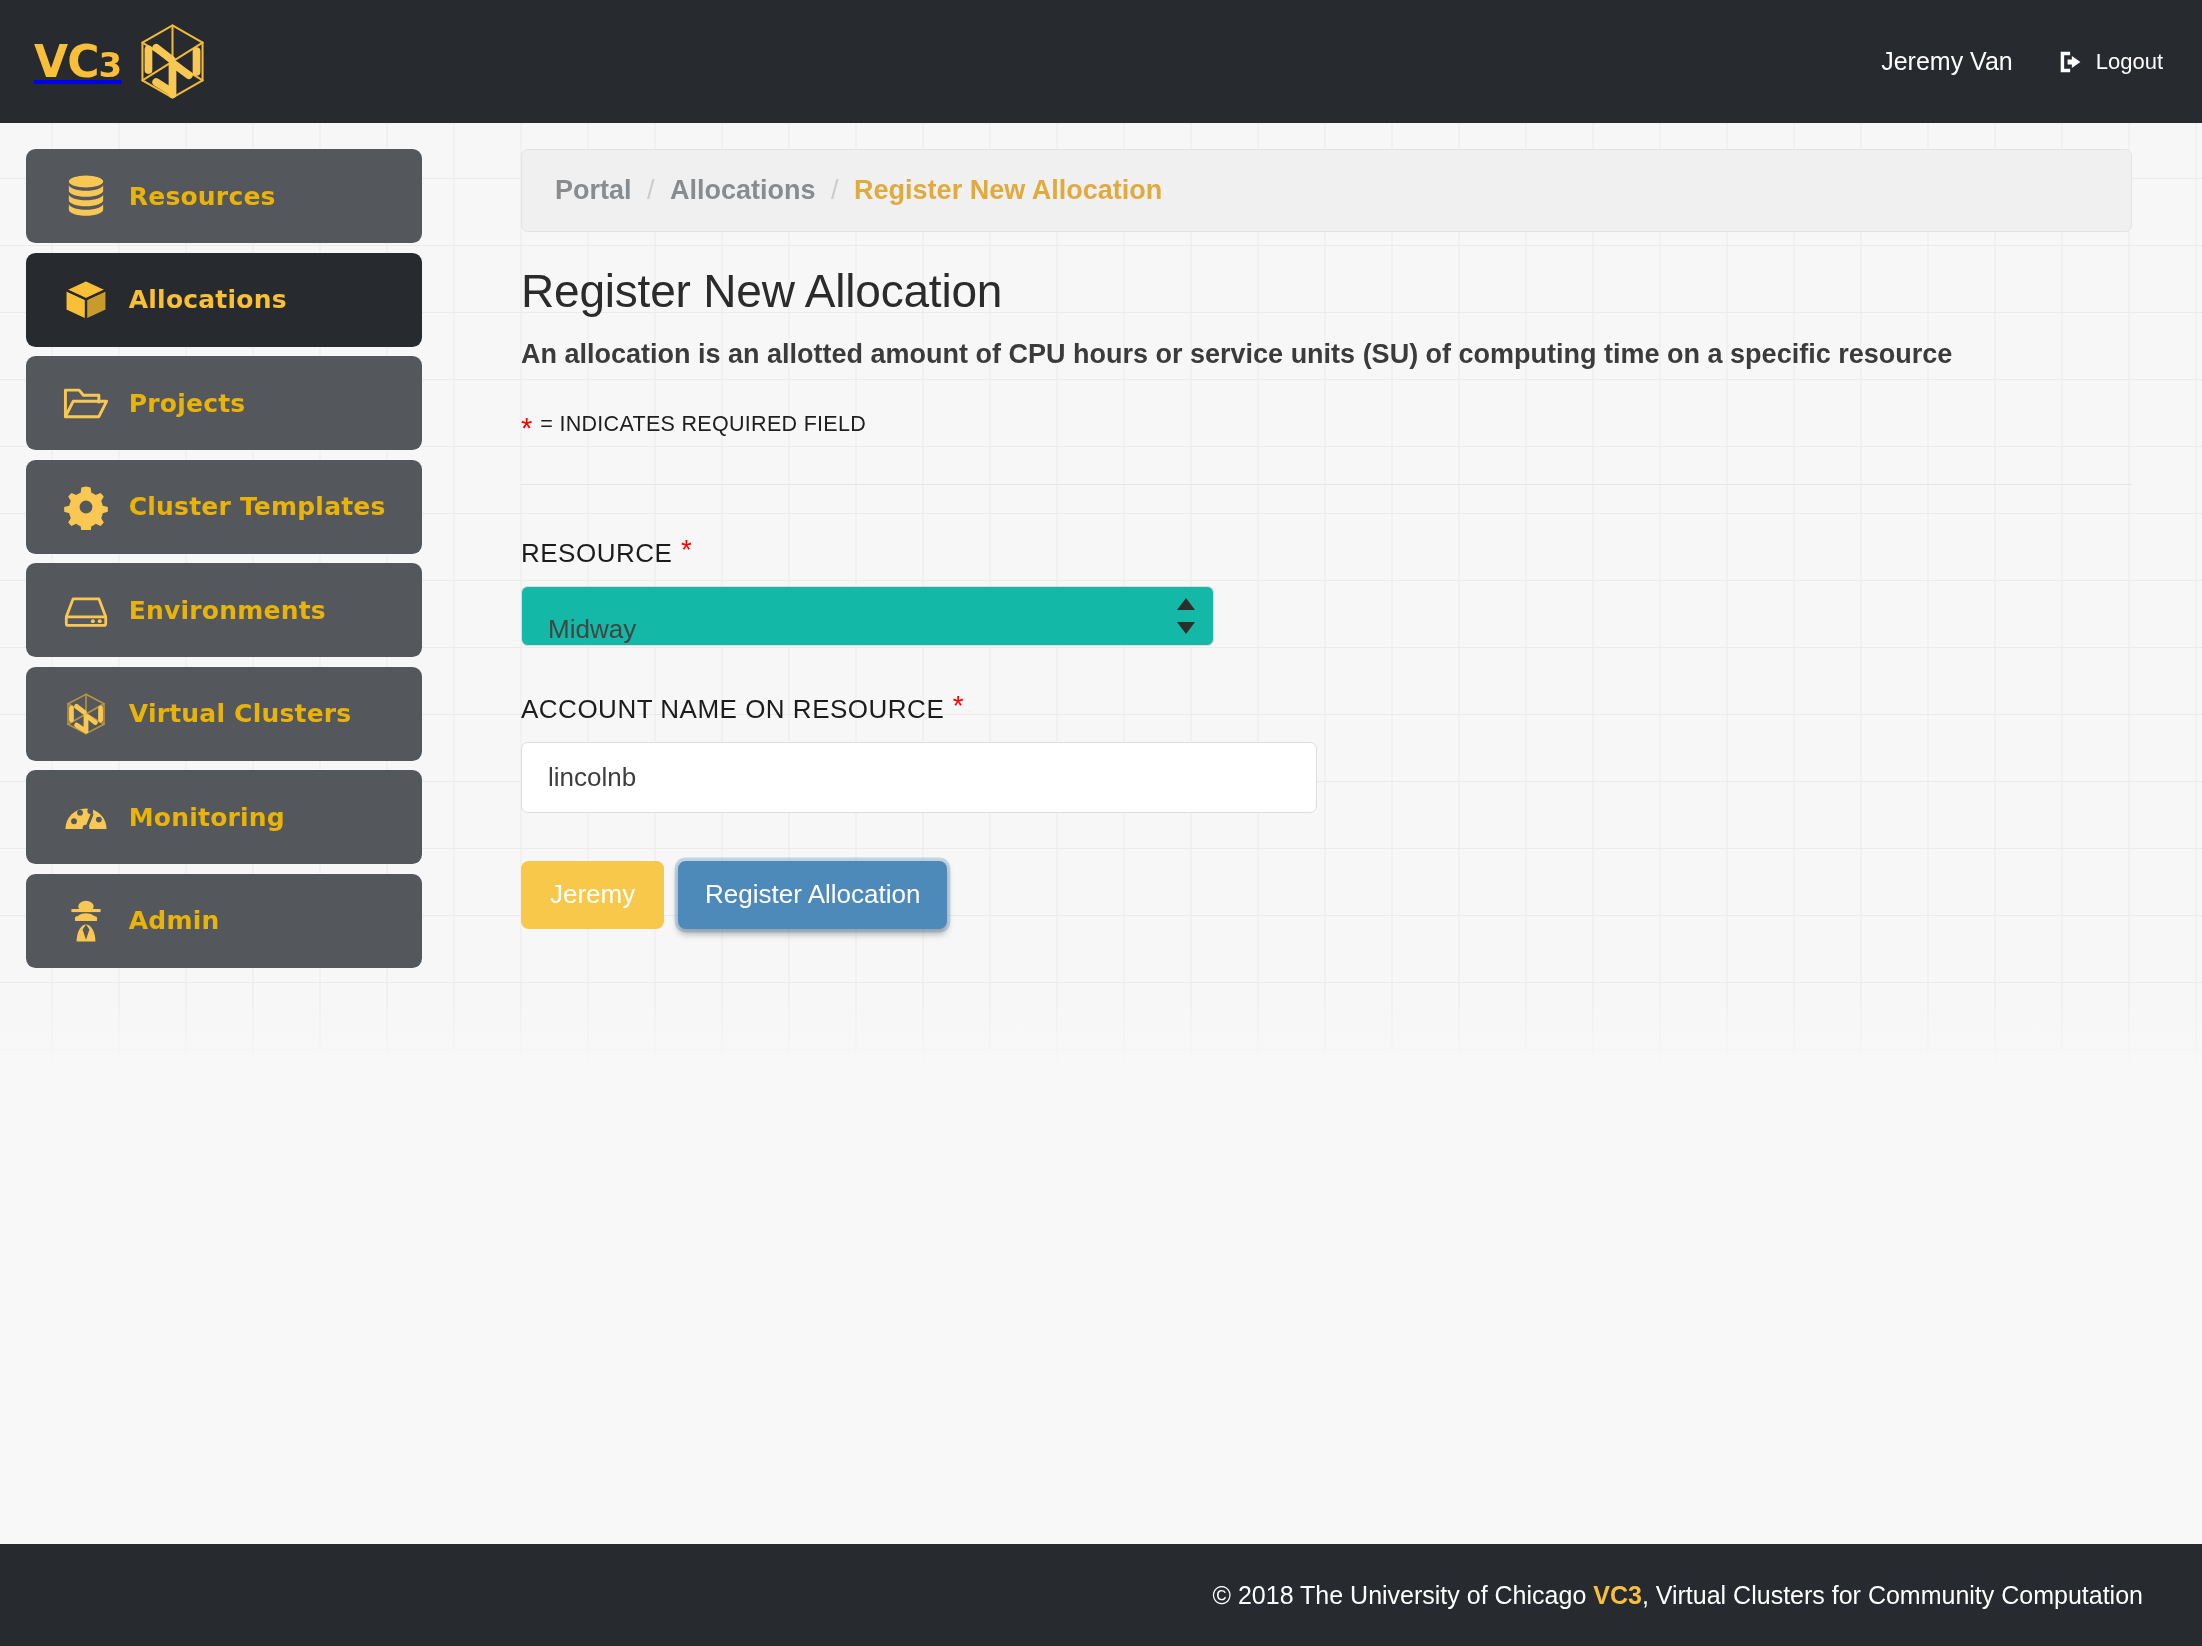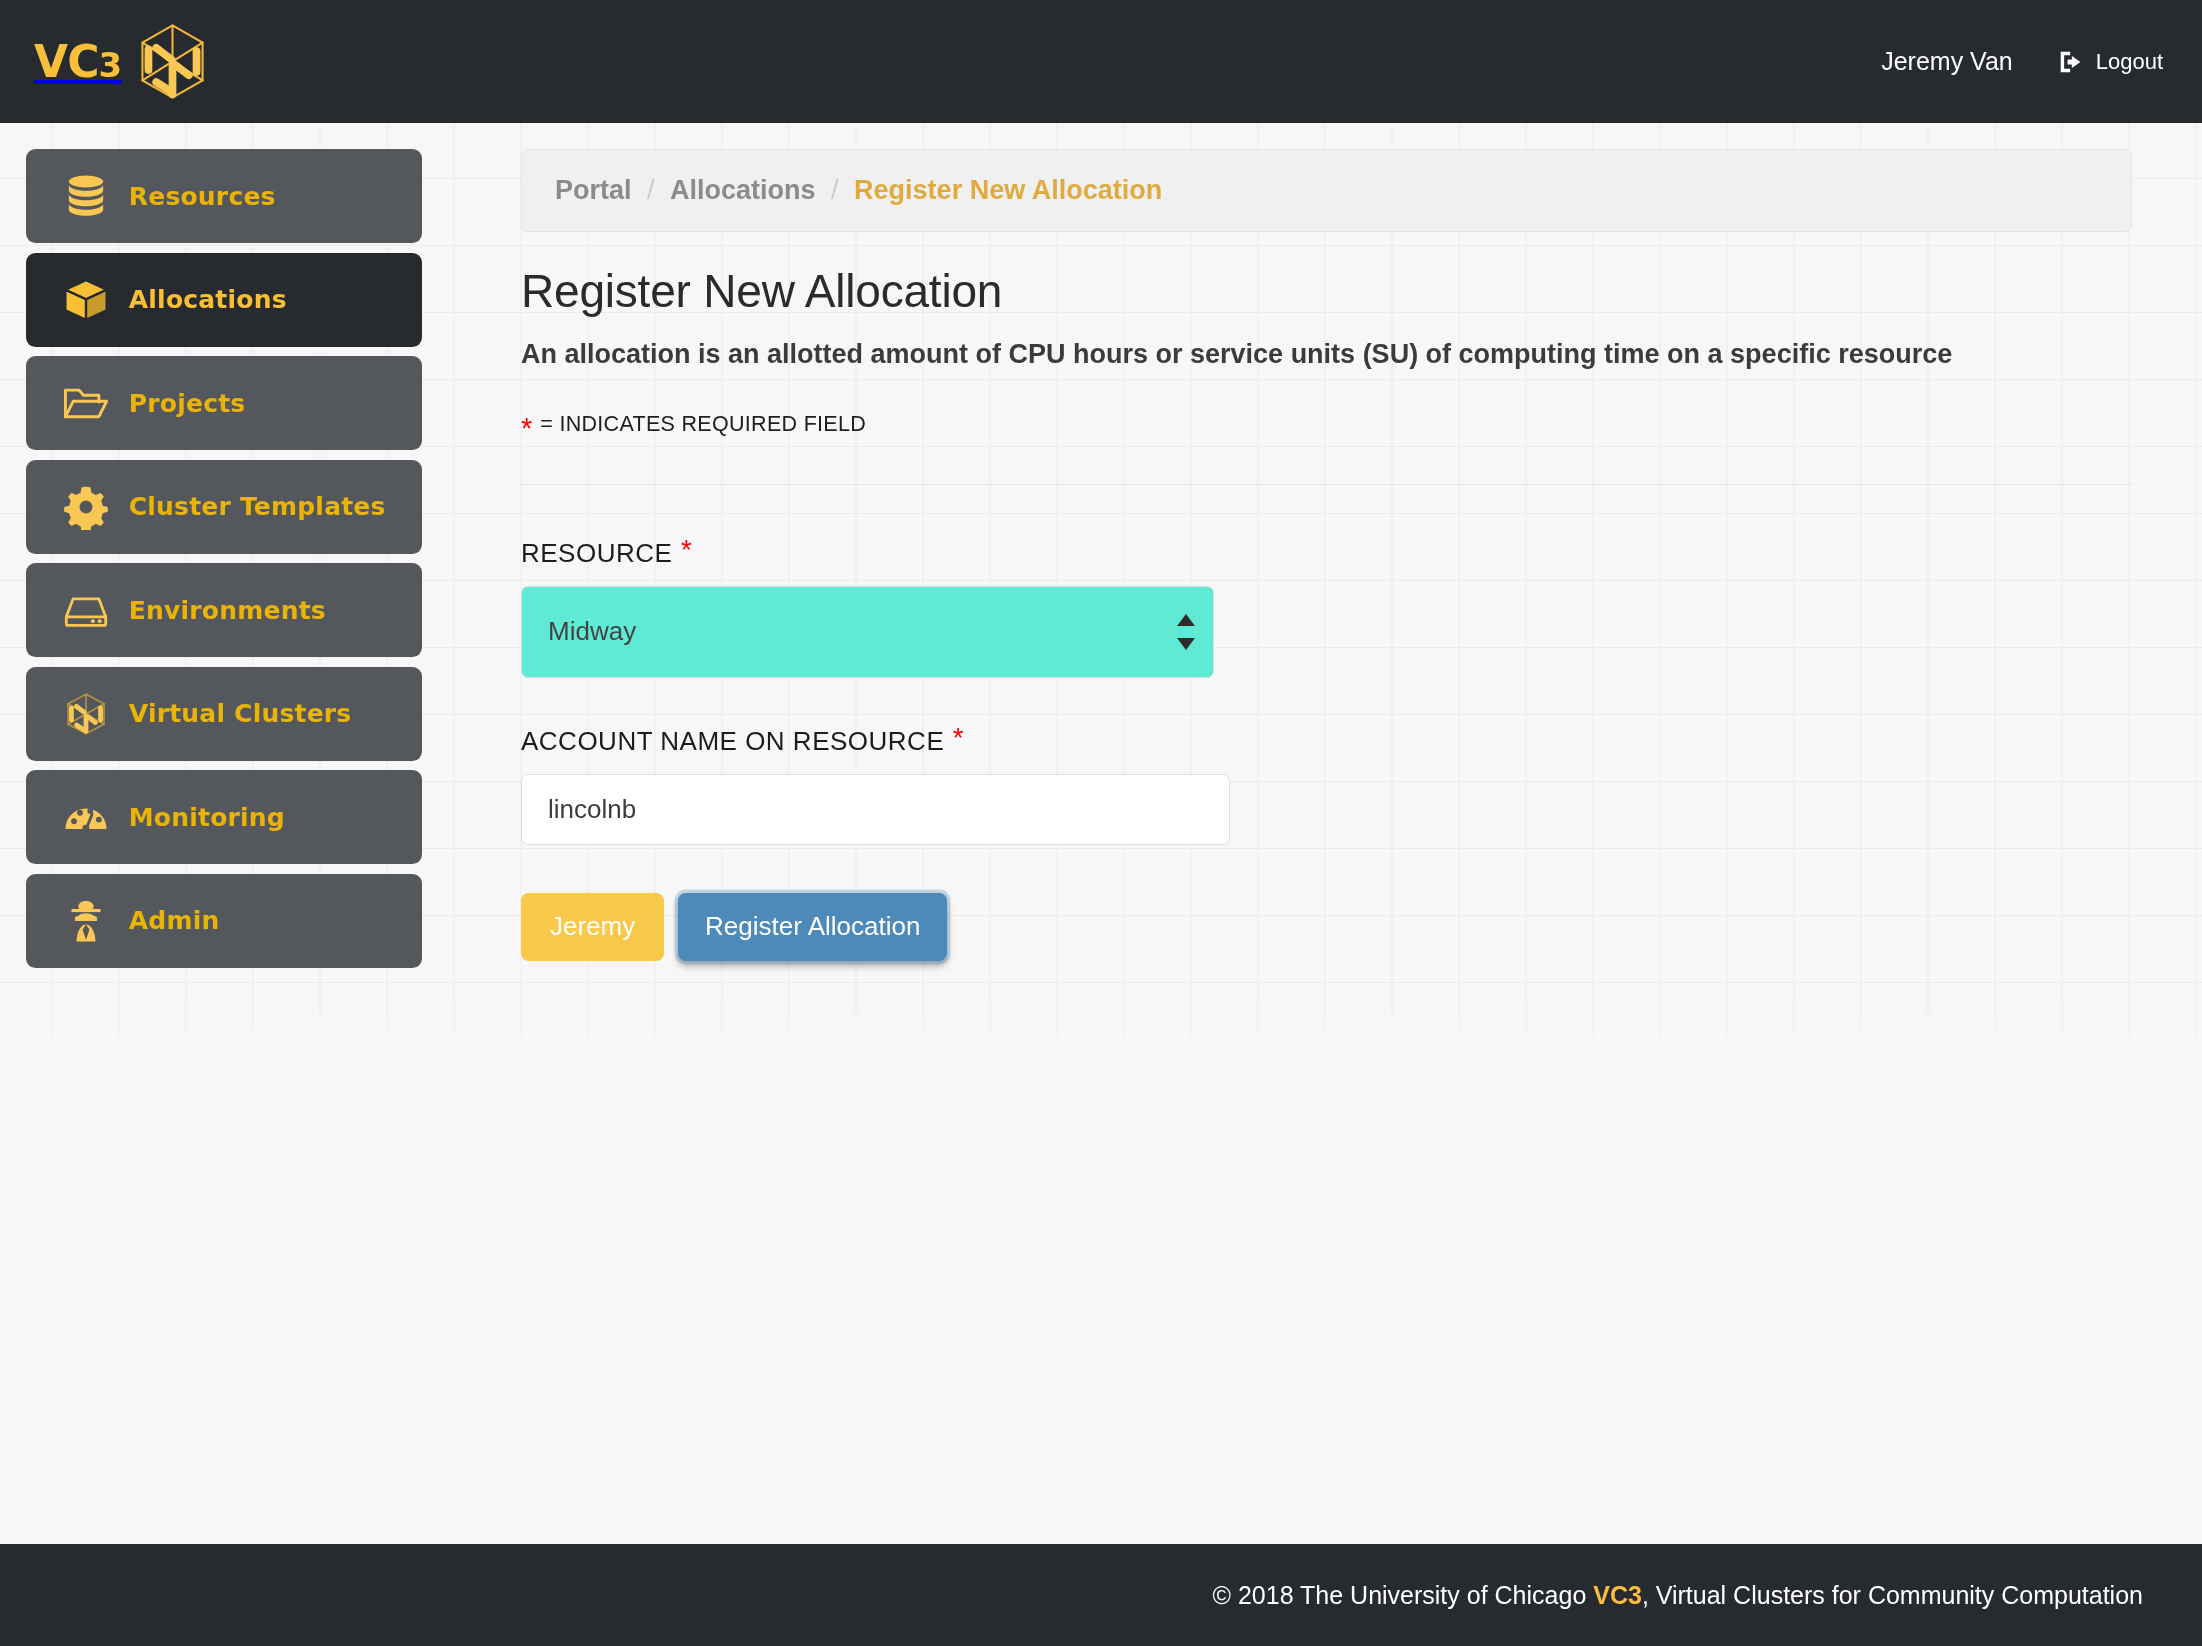--- a/index.html
+++ b/index.html
@@ -242,12 +242,12 @@
   }
   .select-box {
     width: 100%;
-    height: 92px;
-    background: #5eead4;
+    height: 60px;
+    background: #14b8a6;
     border: 0.9px solid #dddddd;
     border-radius: 6.9px;
     display: flex;
-    align-items: center;
+    align-items: flex-end;
     padding: 0 26px;
     font-size: 26px;
     color: #444444;

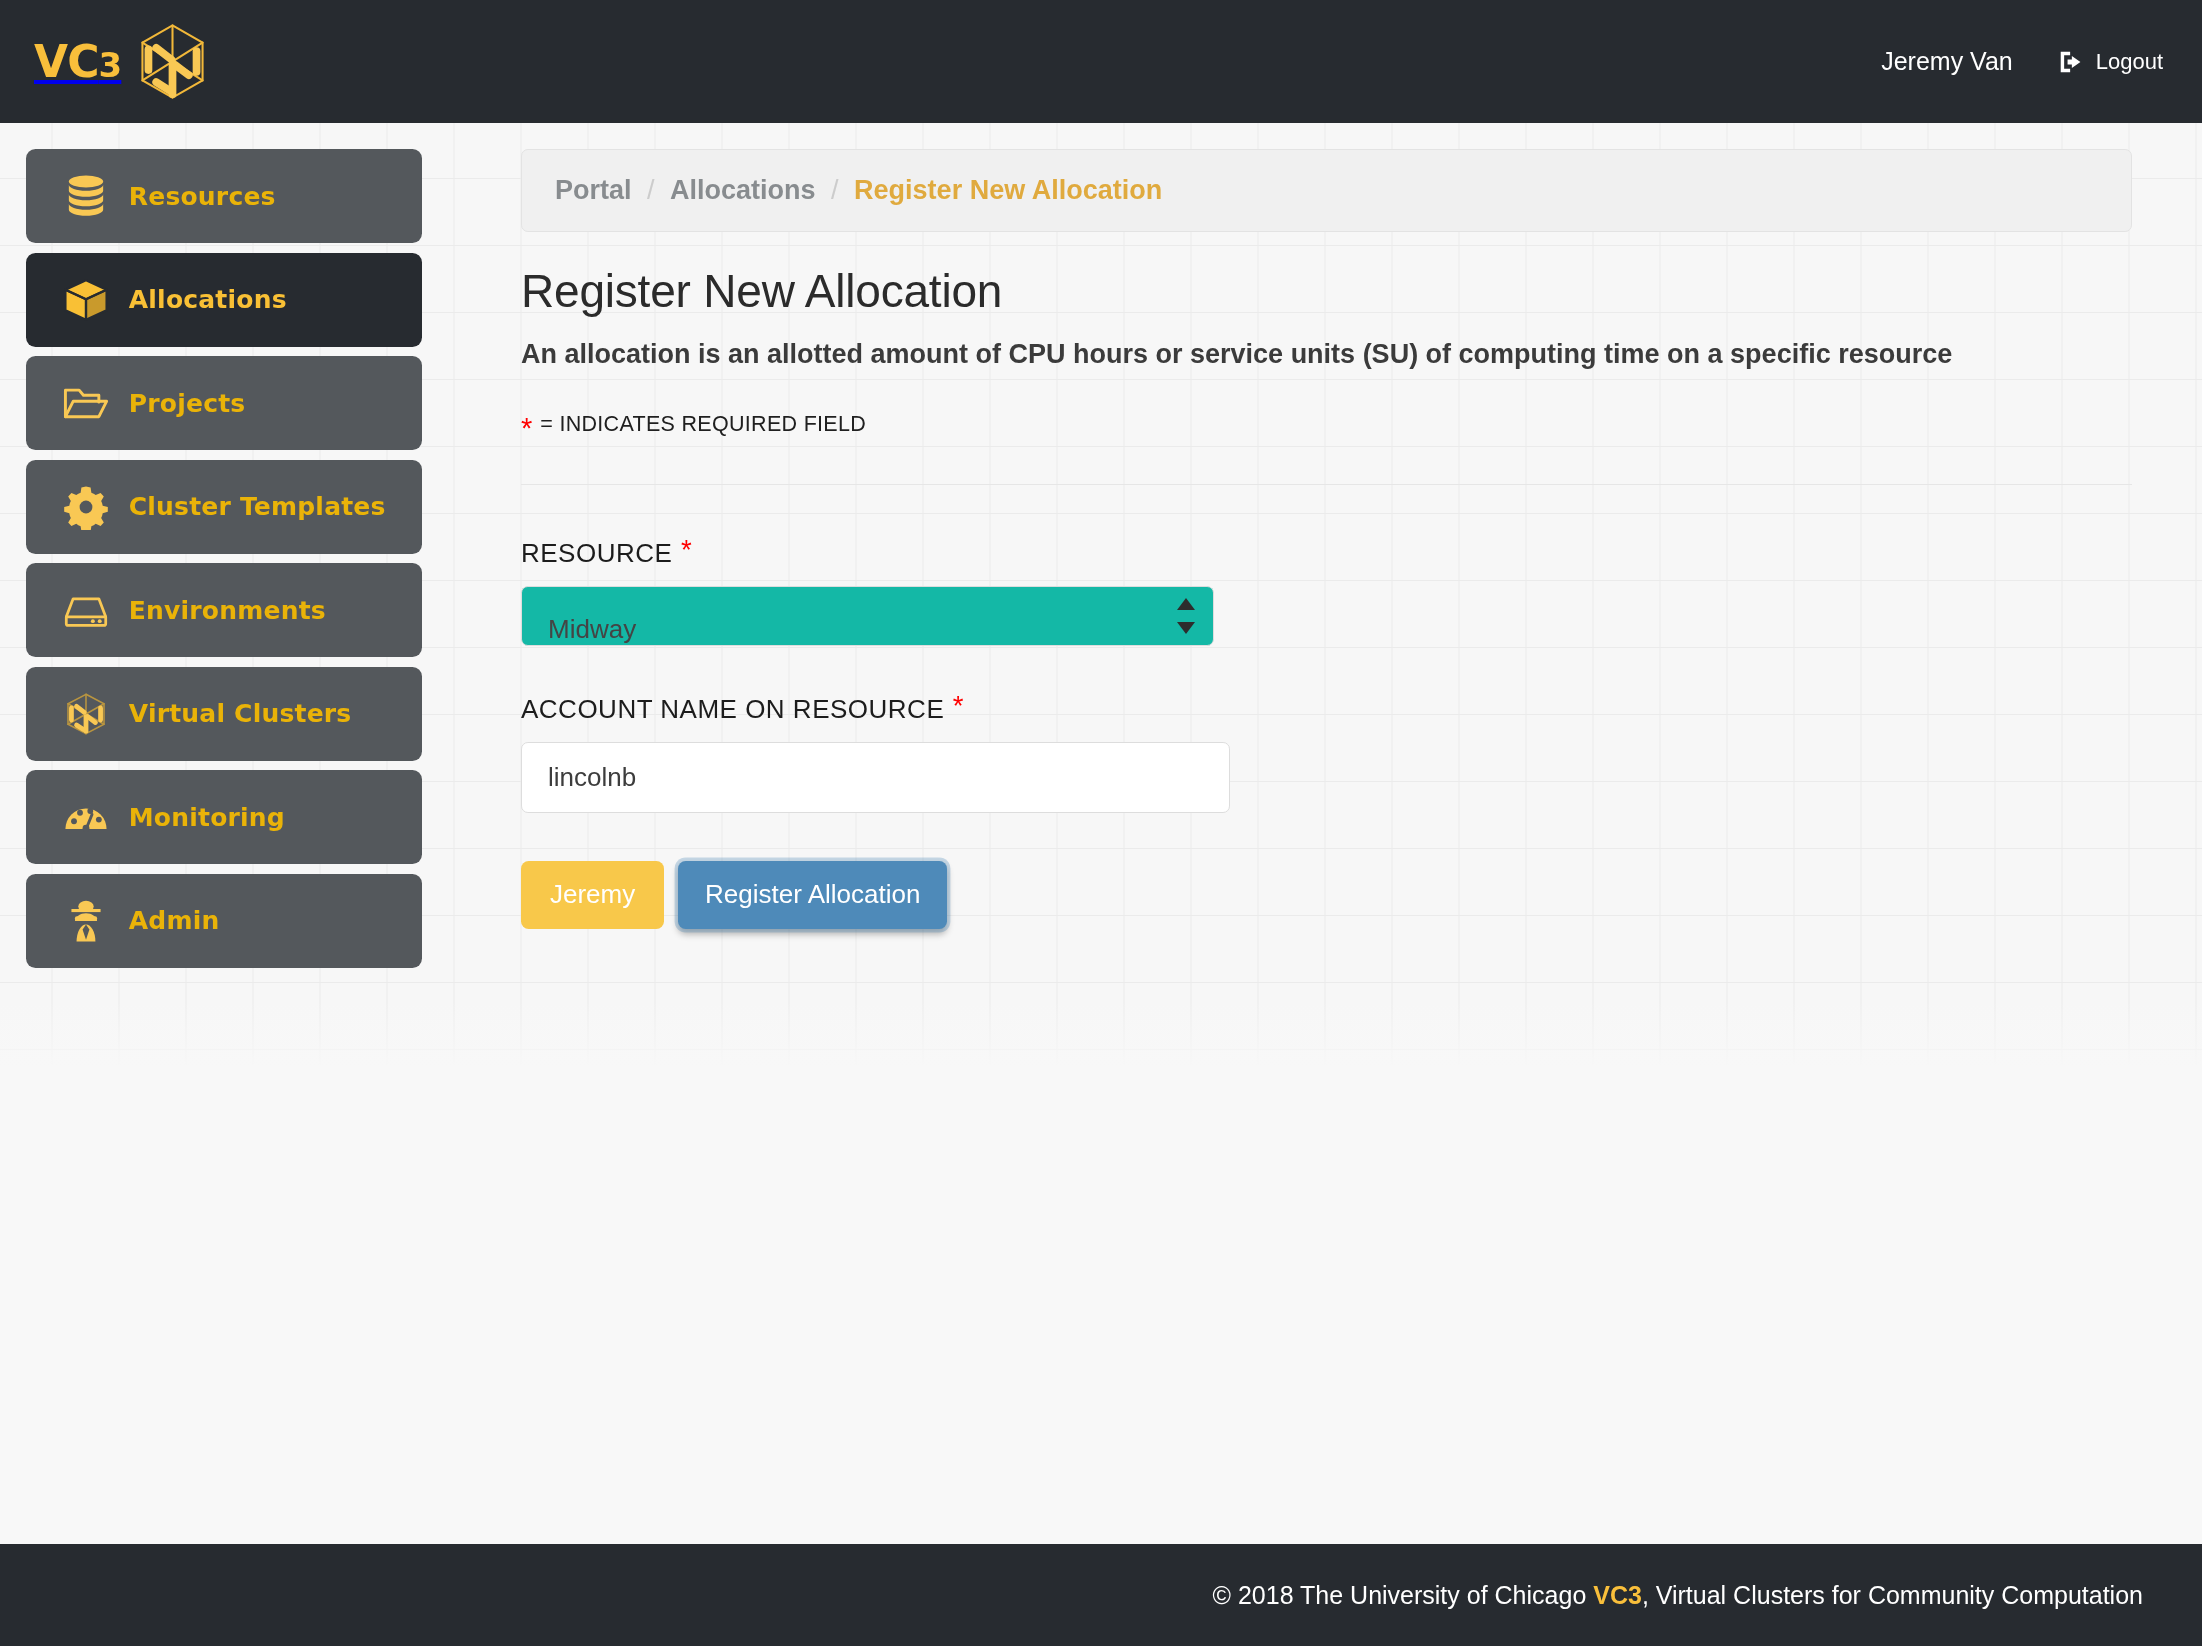--- a/index.html
+++ b/index.html
@@ -280,7 +280,7 @@
   }
 
   .text-input {
-    width: 709px;
+    width: 796px;
     height: 71px;
     background: #ffffff;
     border: 0.9px solid #dddddd;

